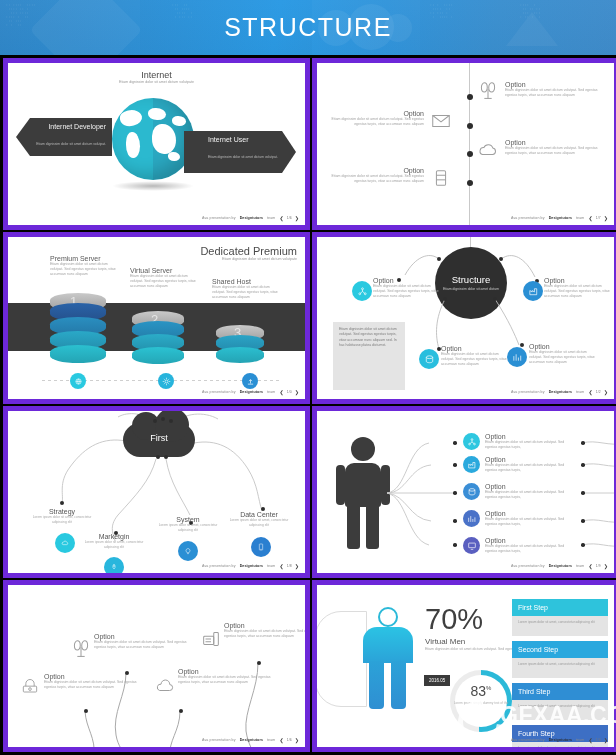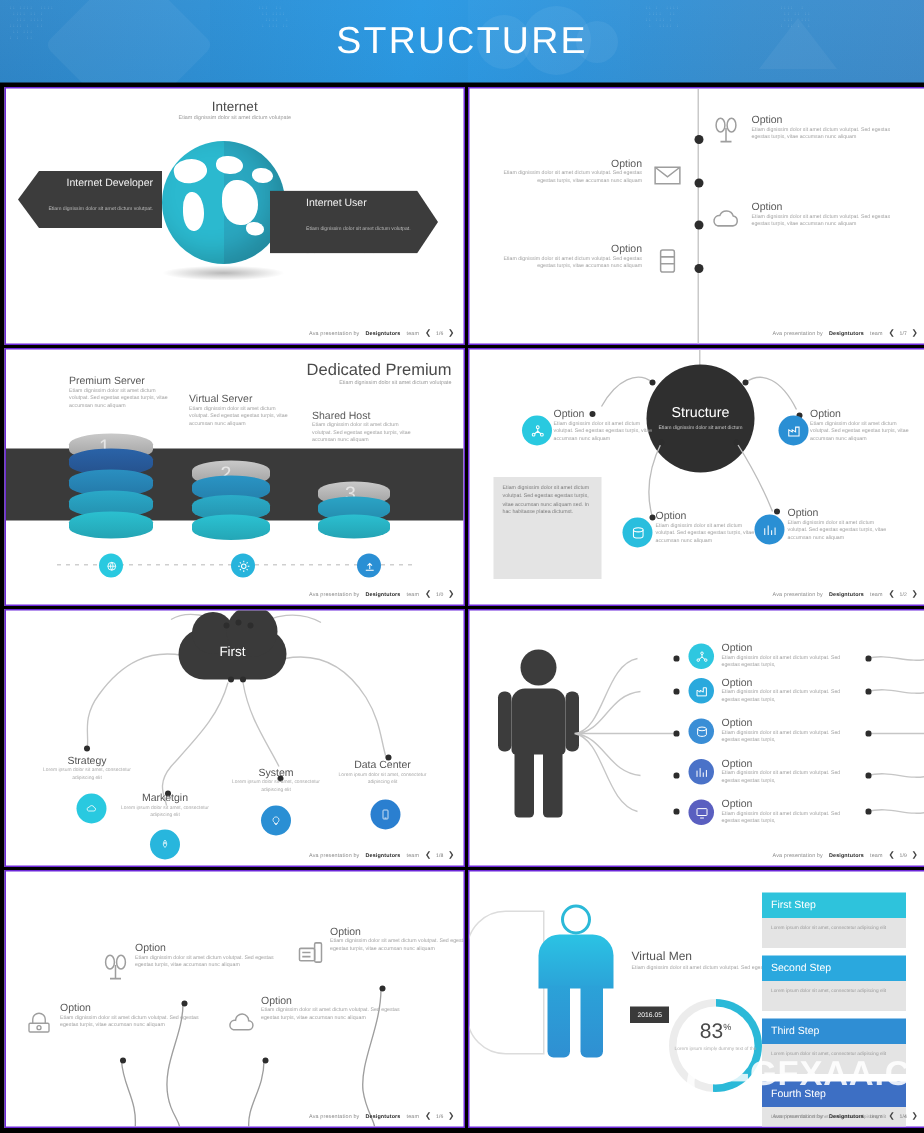--- a/index.html
+++ b/index.html
@@ -59,7 +59,7 @@
   }
   .slide {
     position:relative; background:#fff; overflow:hidden;
-    border:1px solid #6d28d9;
+    border:5px solid #6d28d9;
   }
 
   

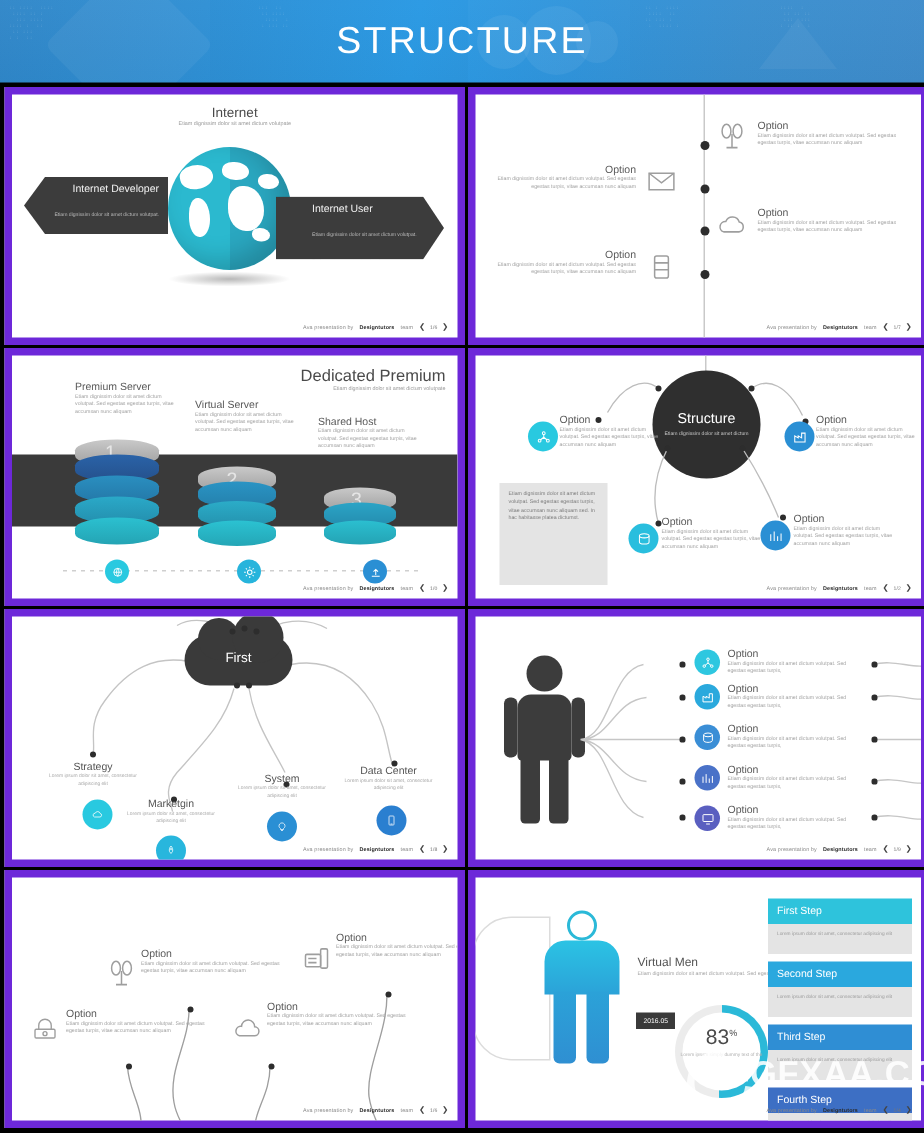--- a/index.html
+++ b/index.html
@@ -774,6 +774,7 @@
         <div class="lg2"></div>
       </div>
 
+      <div class="pct">70%</div>
       <div class="optmen">Virtual Men</div>
       <div class="optmen-b">Etiam dignissim dolor sit amet dictum volutpat. Sed egestas egestas turpis,</div>
 

